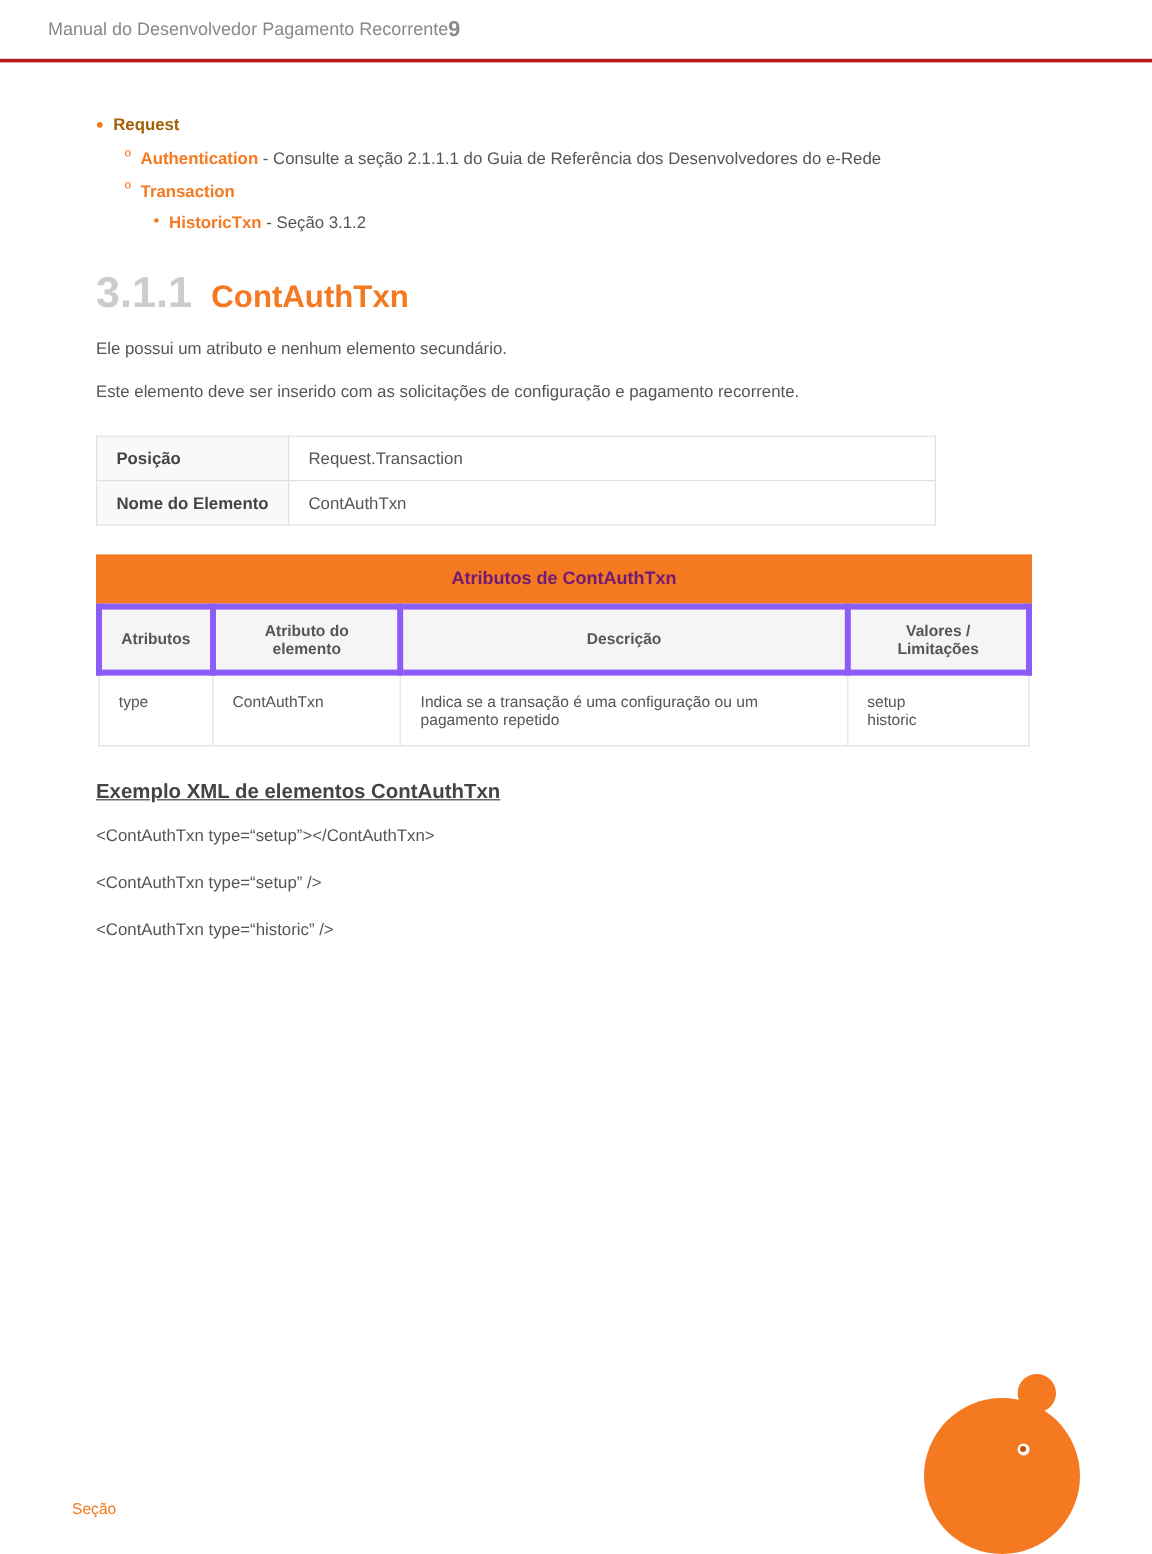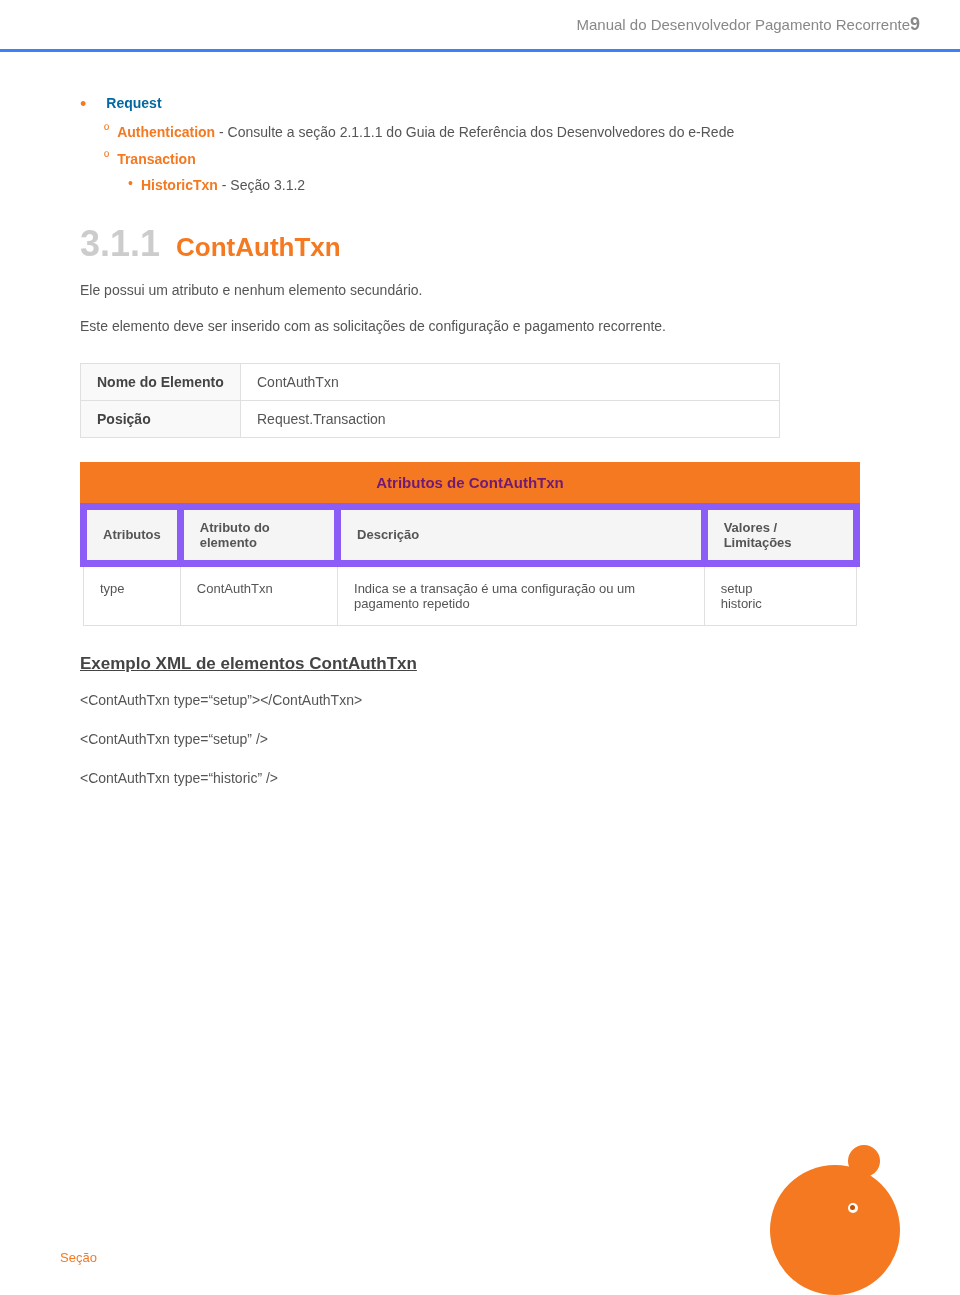--- a/index.html
+++ b/index.html
@@ -17,10 +17,10 @@
     
     .header {
       display: flex;
-      justify-content: flex-end;
+      justify-content: flex-start;
       align-items: center;
       padding: 14px 40px;
-      border-bottom: 3px solid #3b82f6;
+      border-bottom: 3px solid #b91c1c;
       background: #fff;
     }
 

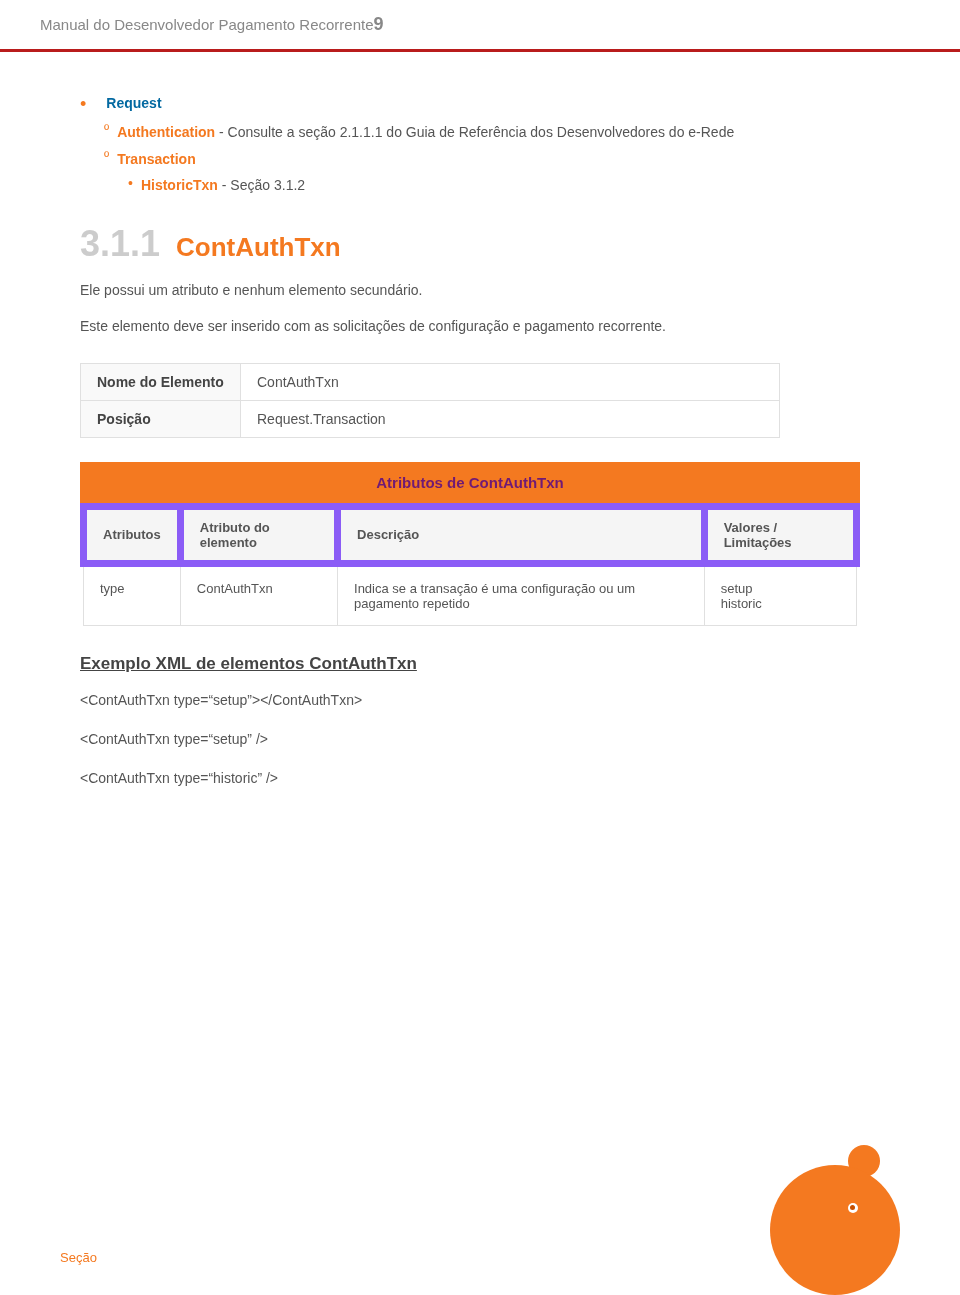--- a/index.html
+++ b/index.html
@@ -266,7 +266,7 @@
     <div class="bullet-item">
       <span class="bullet-dot">•</span>
       <span class="bullet-text">
-        <span style="color:#0369a1; font-weight:bold;margin-left:12px;">Request</span>
+        <span style="color:#a16207; font-weight:bold;">Request</span>
       </span>
     </div>
     <div class="bullet-item indent-1">

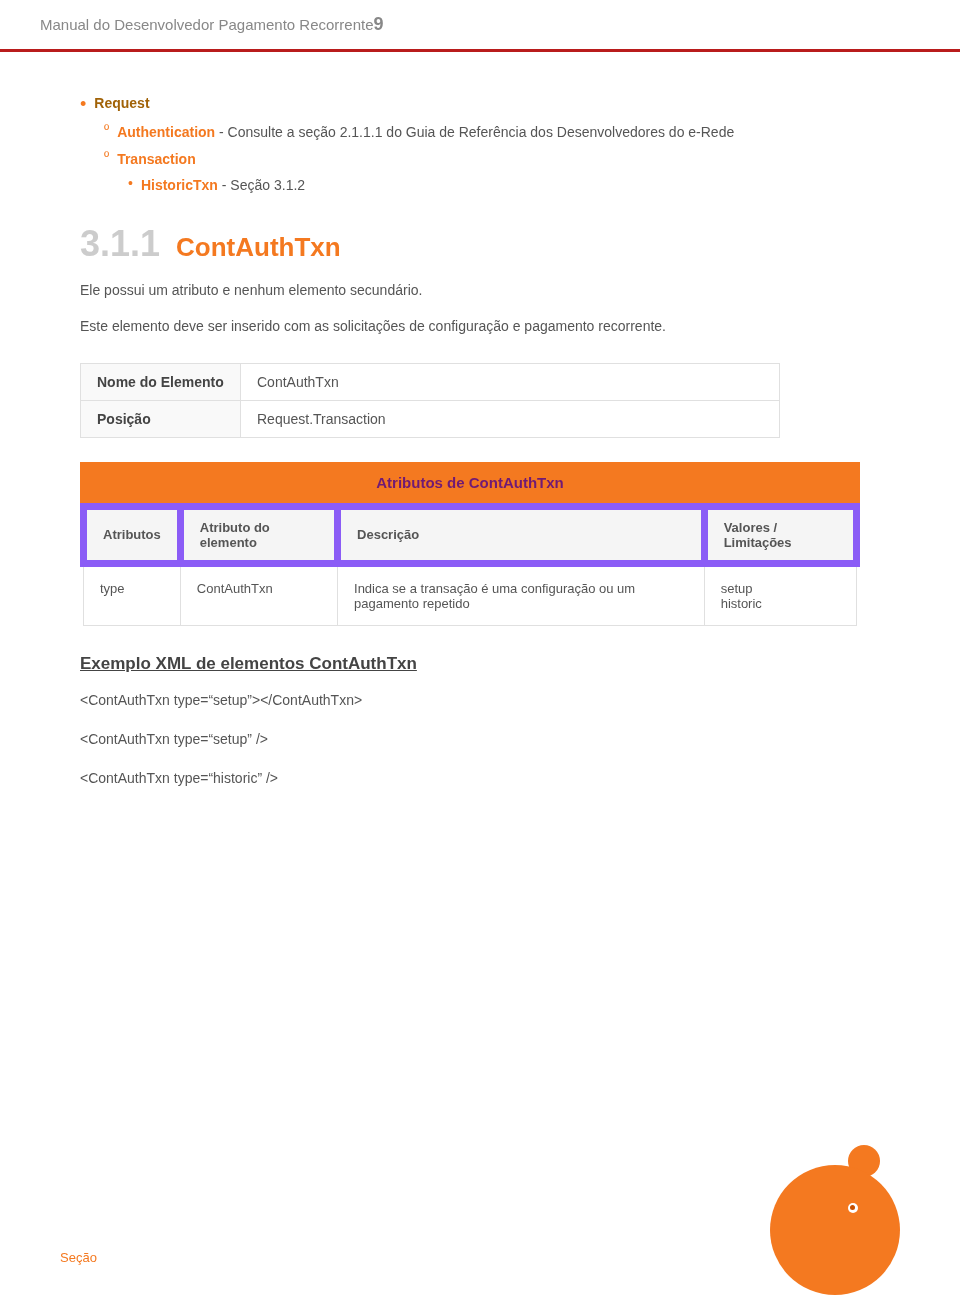--- a/index.html
+++ b/index.html
@@ -302,12 +302,12 @@
   <table class="info-table">
     <tbody>
       <tr>
+        <td>Posição</td>
+        <td>Request.Transaction</td>
+      </tr>
+      <tr>
         <td>Nome do Elemento</td>
         <td>ContAuthTxn</td>
-      </tr>
-      <tr>
-        <td>Posição</td>
-        <td>Request.Transaction</td>
       </tr>
     </tbody>
   </table>

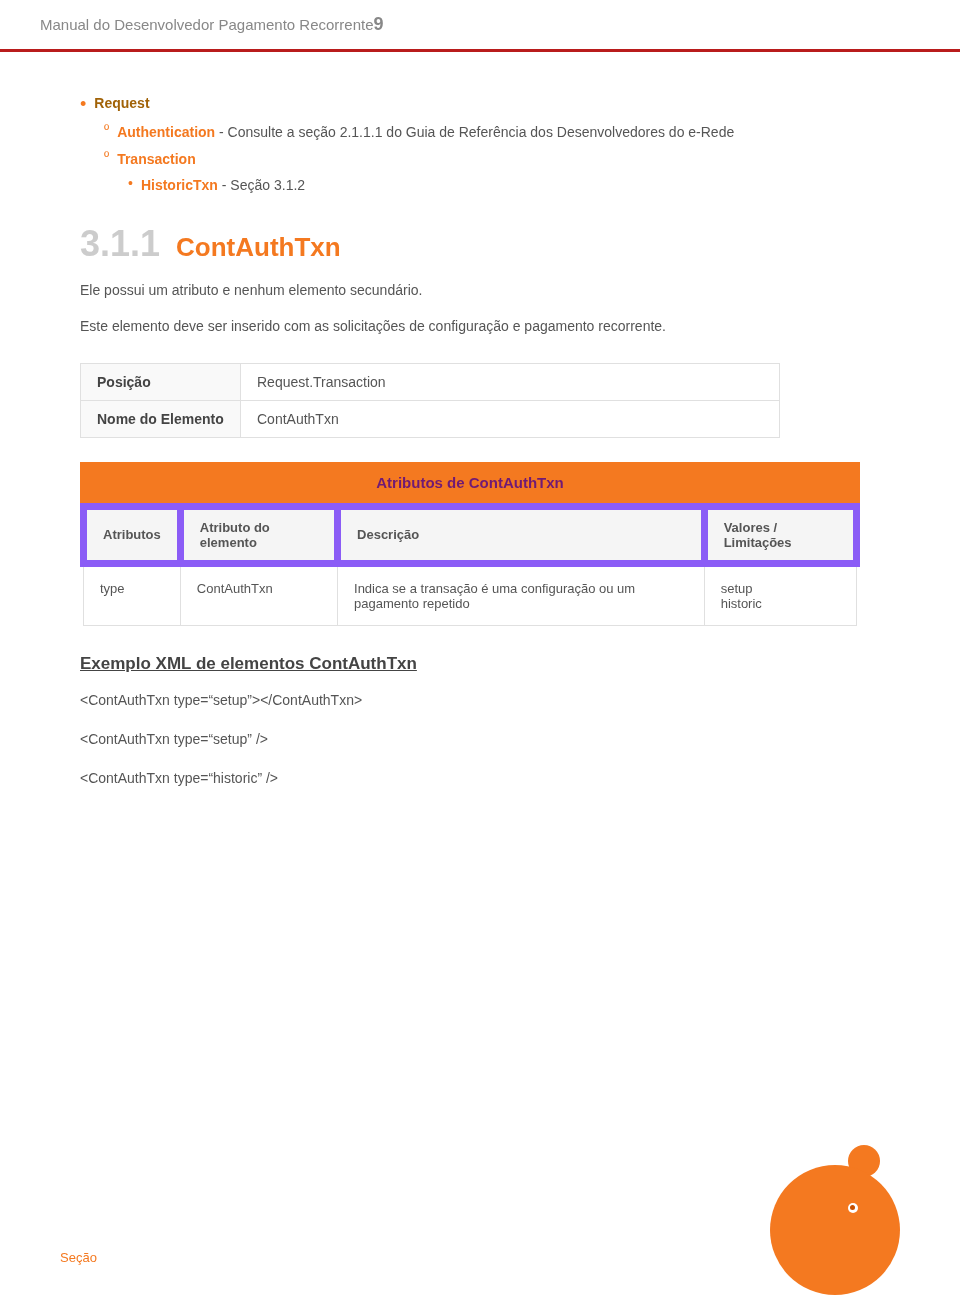--- a/index.html
+++ b/index.html
@@ -158,7 +158,8 @@
       font-weight: bold;
       color: #555;
       font-size: 13px;
-      border: 7px solid #8b5cf6;
+      border: 5px solid #8b5cf6;
+      text-align: center;
     }
 
     .attr-table tbody td {

